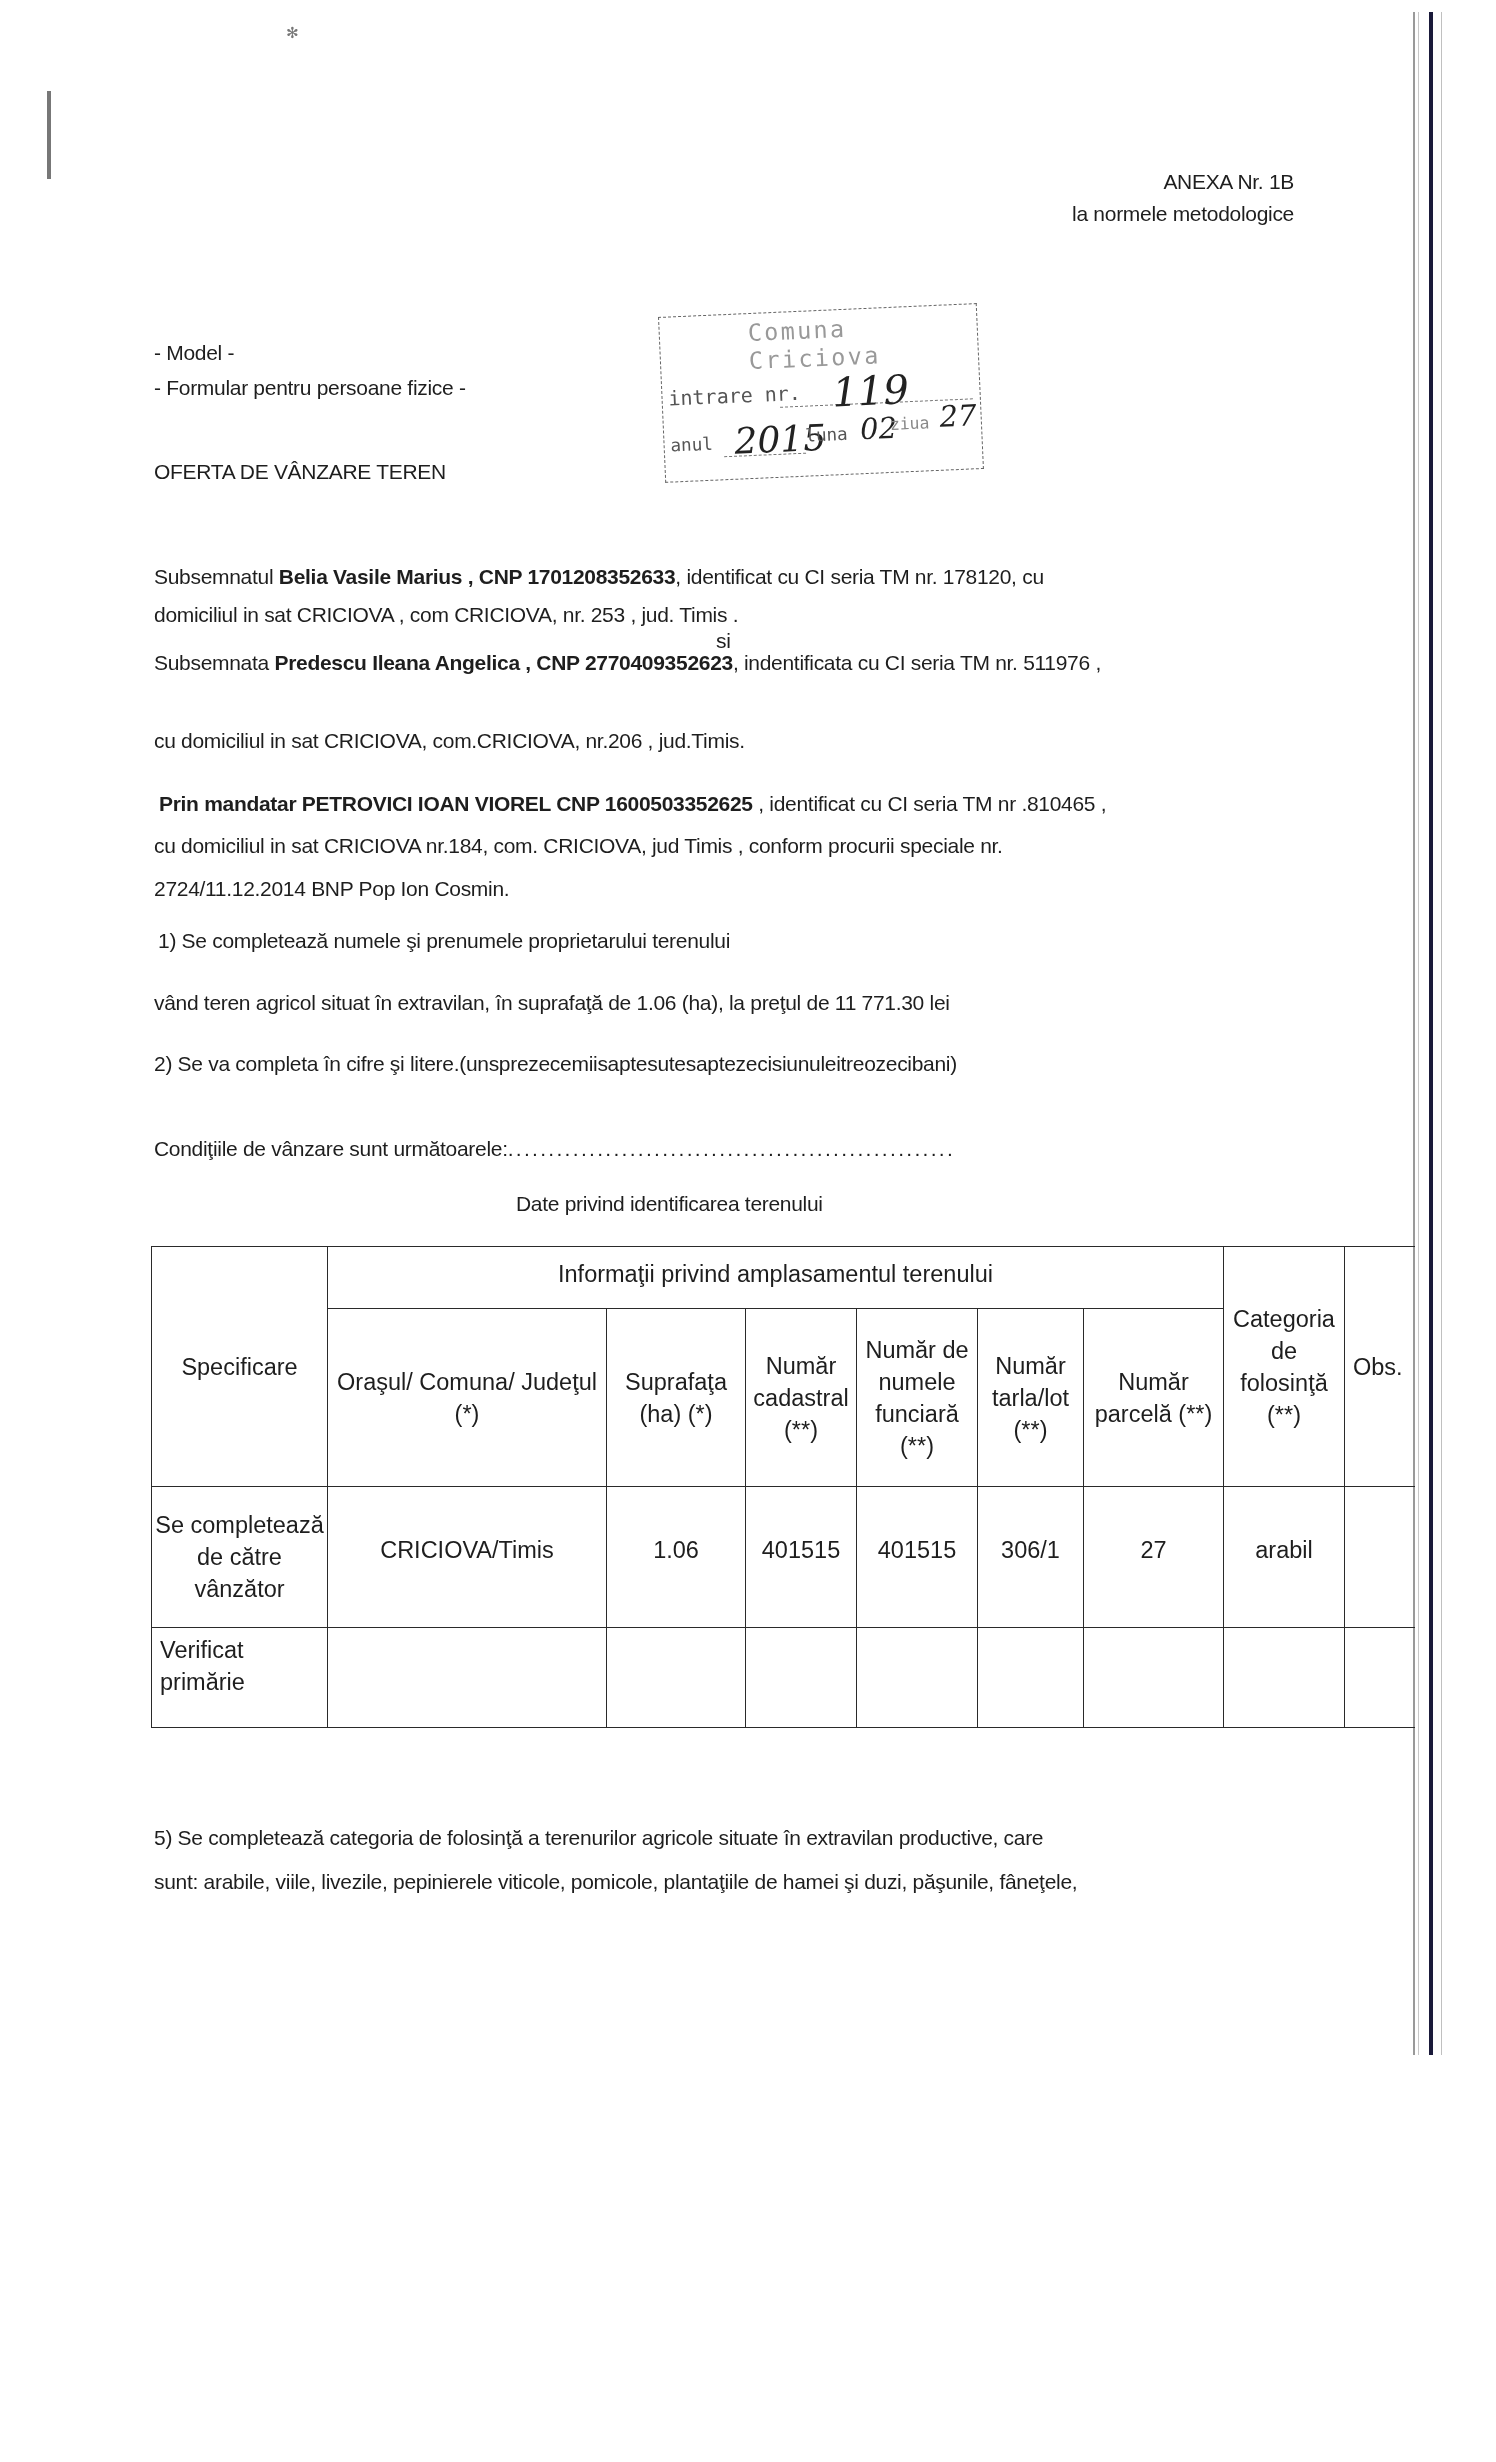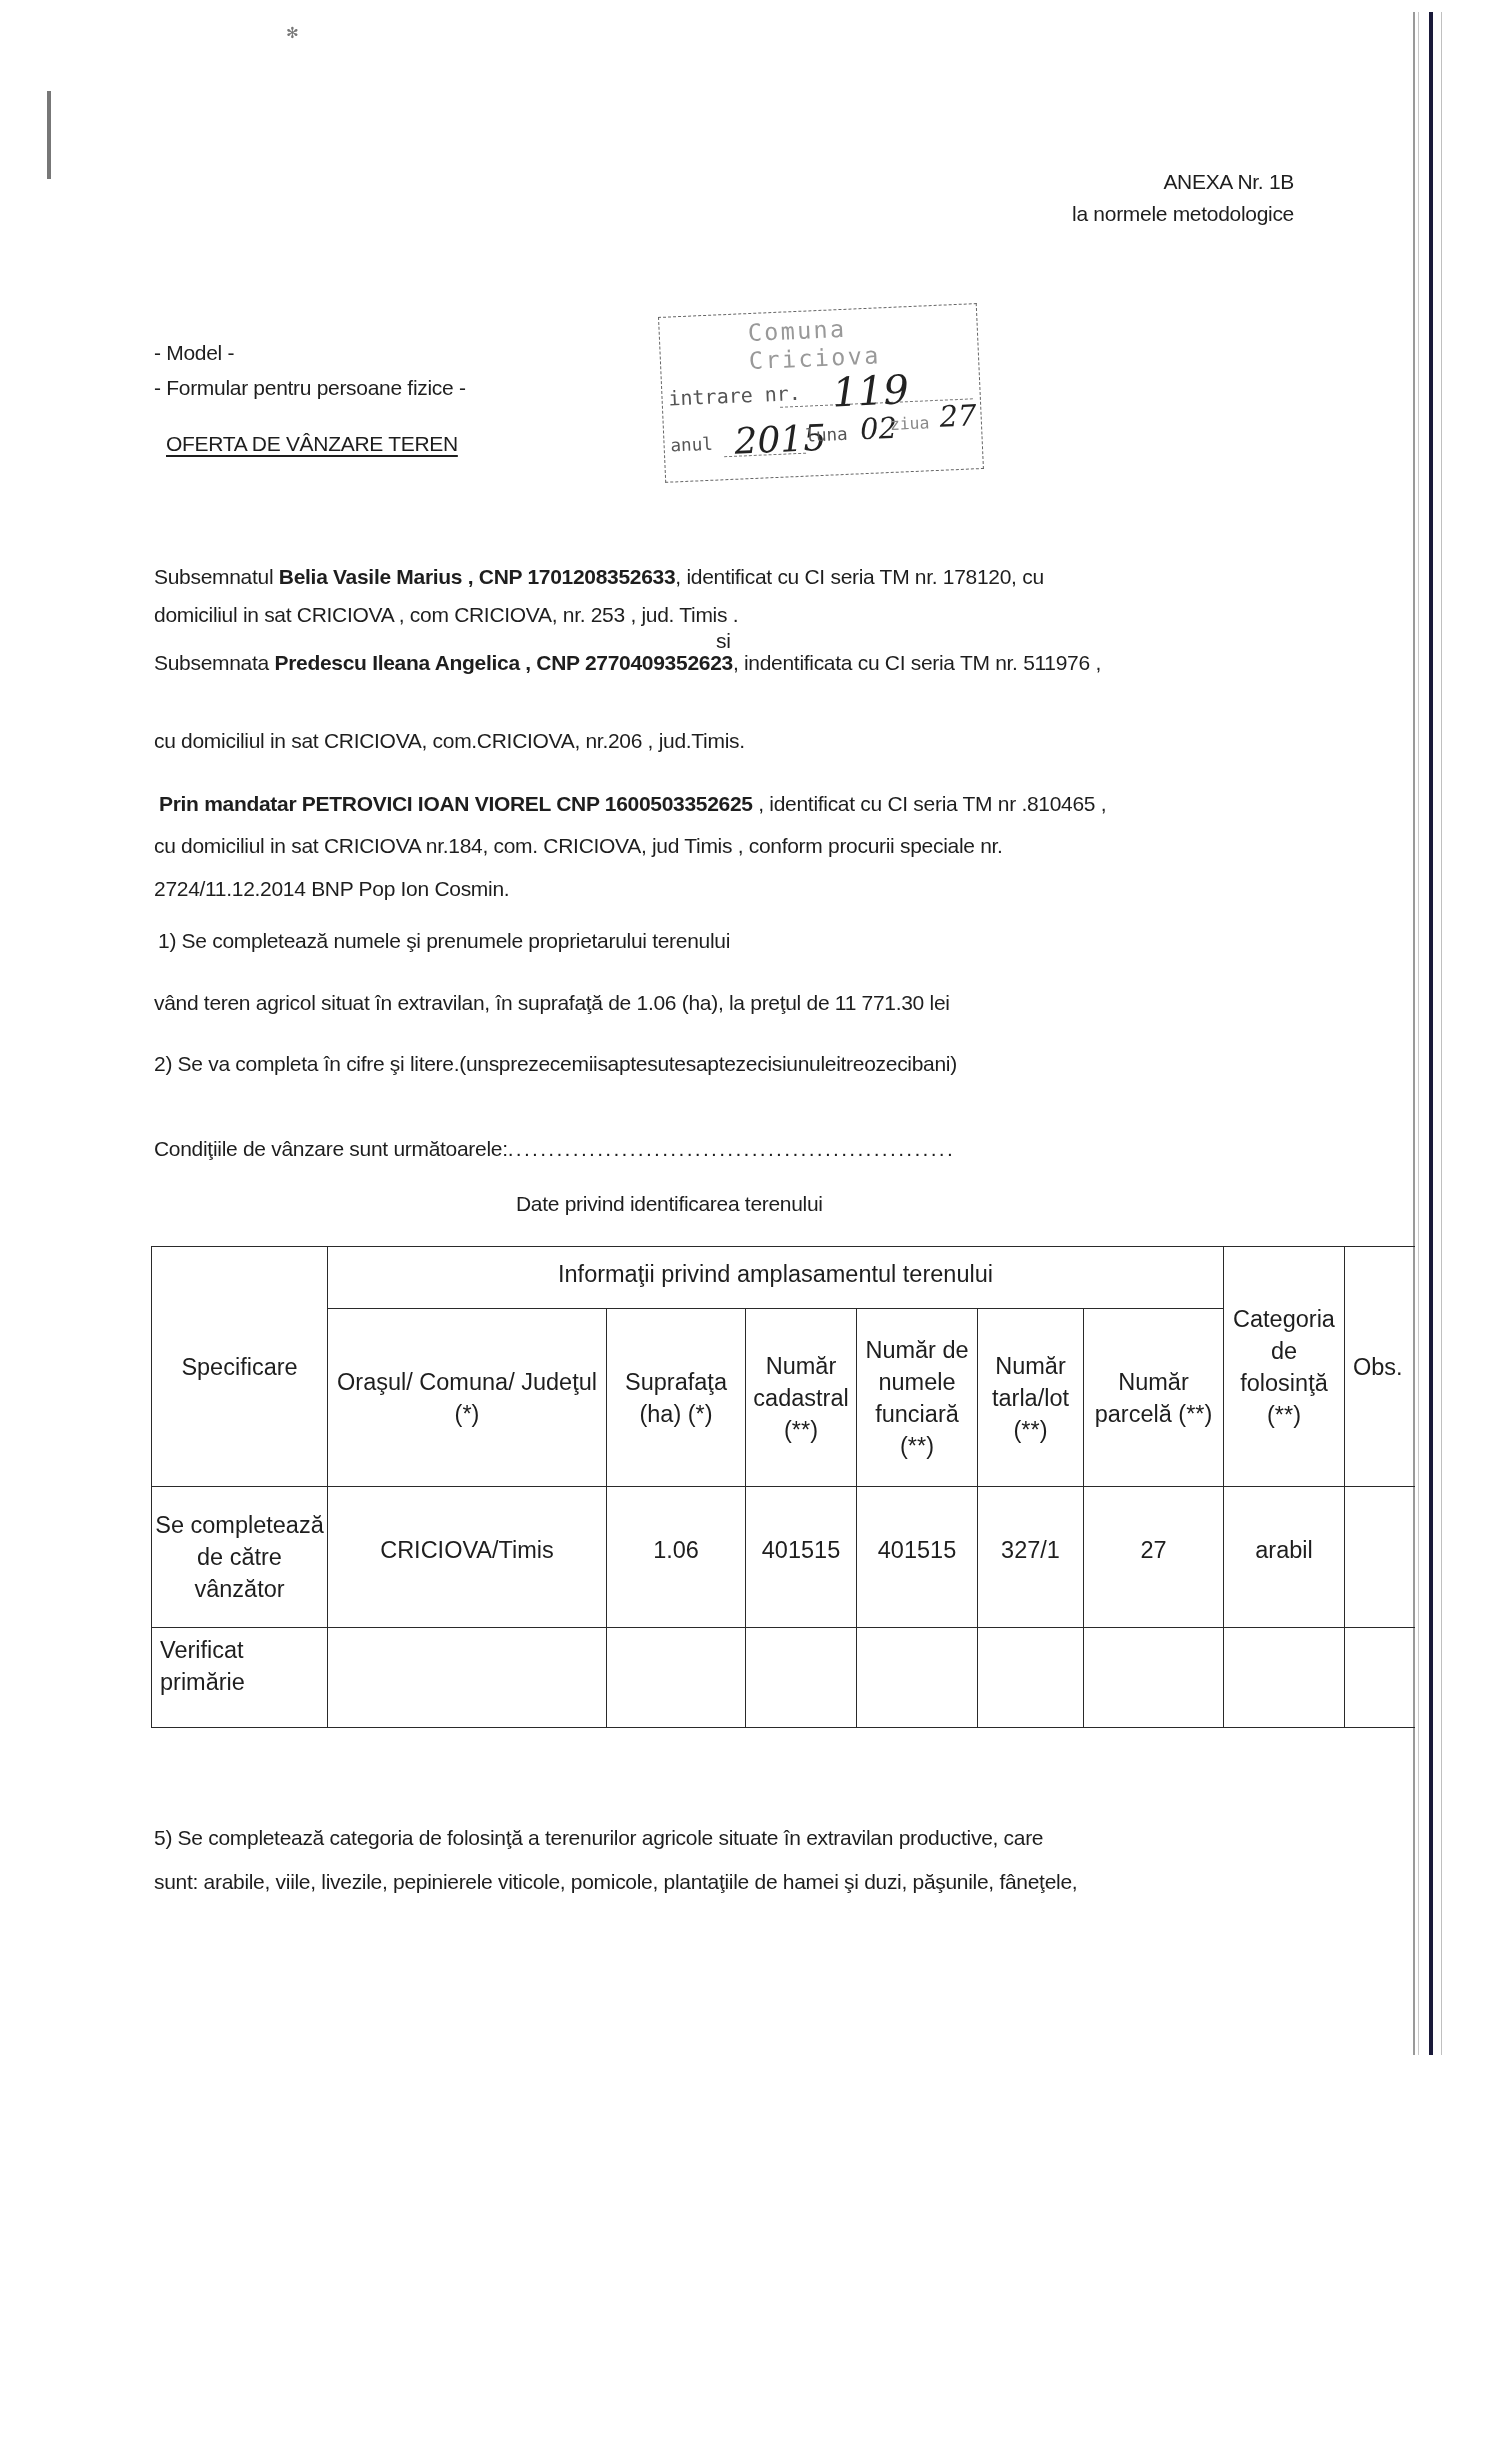--- a/index.html
+++ b/index.html
@@ -26,7 +26,7 @@
 
   .model { left: 154px; top: 338px; }
   .formular { left: 154px; top: 373px; }
-  .offer-title { left: 154px; top: 429px; text-decoration: underline; text-underline-offset: 3.5px; margin-left: 12px; }
+  .offer-title { left: 154px; top: 457px; text-underline-offset: 3.5px; }
 
   
   .stamp {

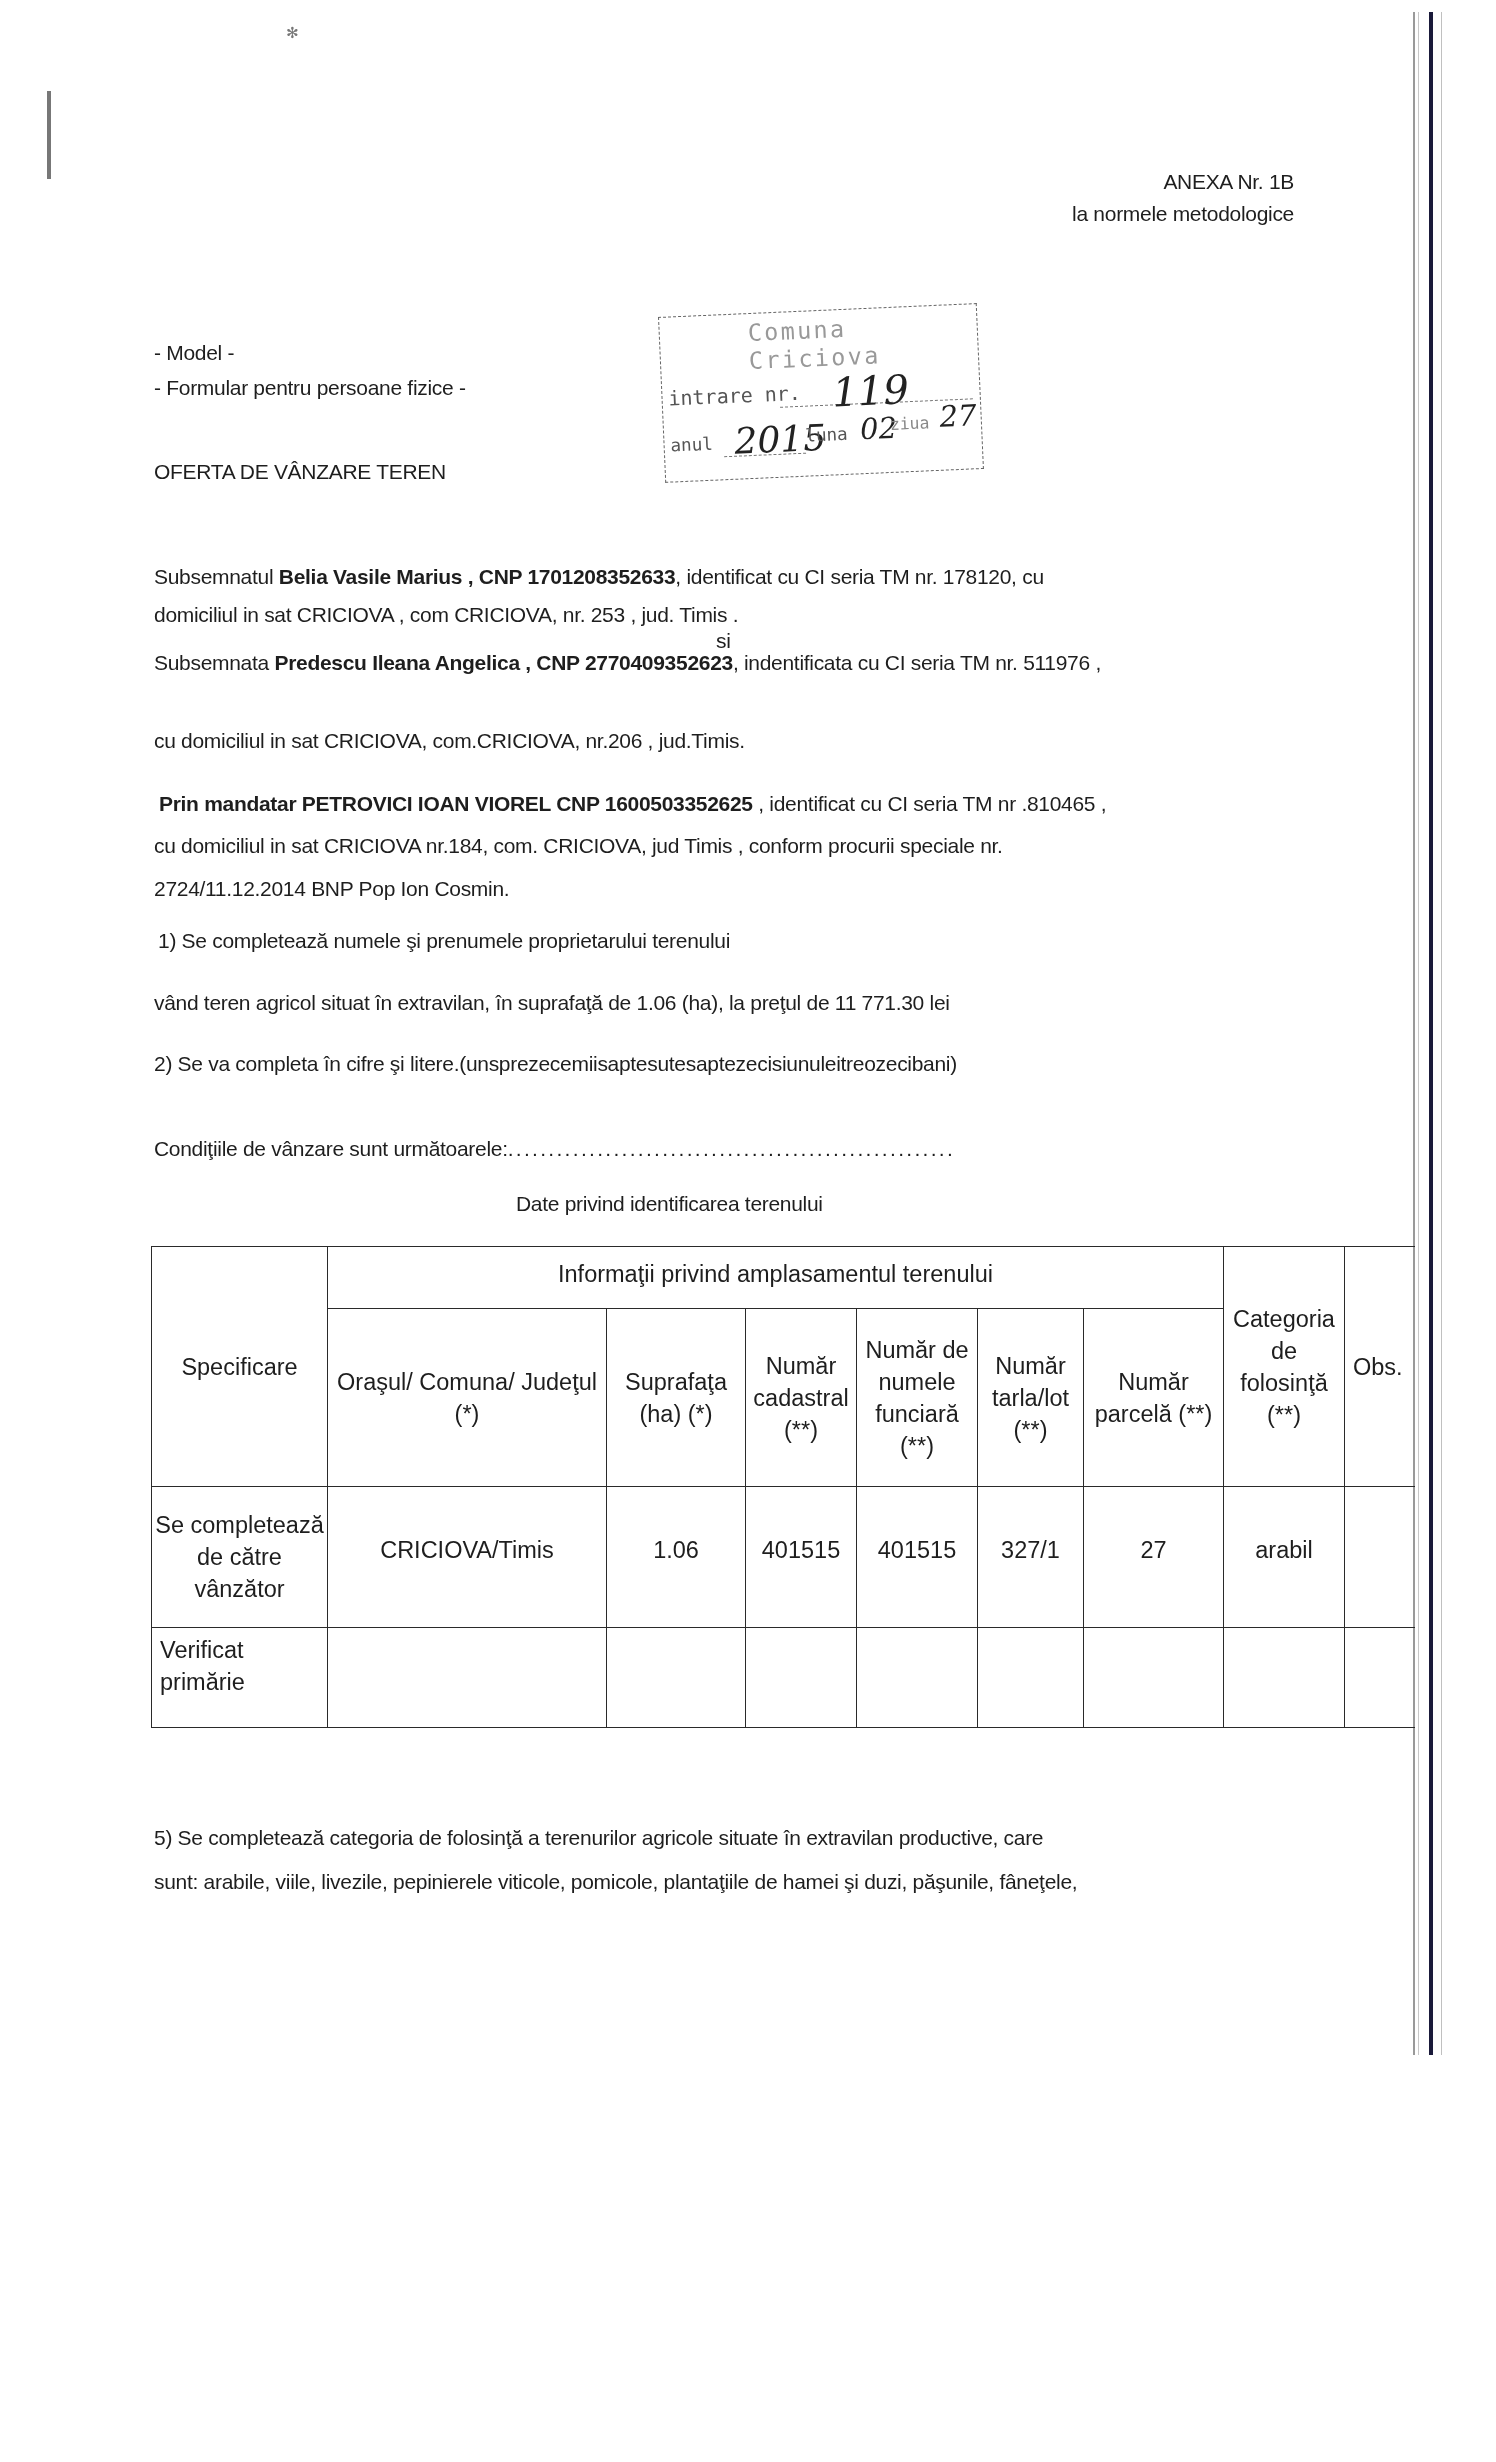--- a/index.html
+++ b/index.html
@@ -203,7 +203,7 @@
     <td class="top">1.06</td>
     <td class="top">401515</td>
     <td class="top">401515</td>
-    <td class="top">327/1</td>
+    <td class="top">306/1</td>
     <td class="top">27</td>
     <td class="top">arabil</td>
     <td class="right-open"></td>

